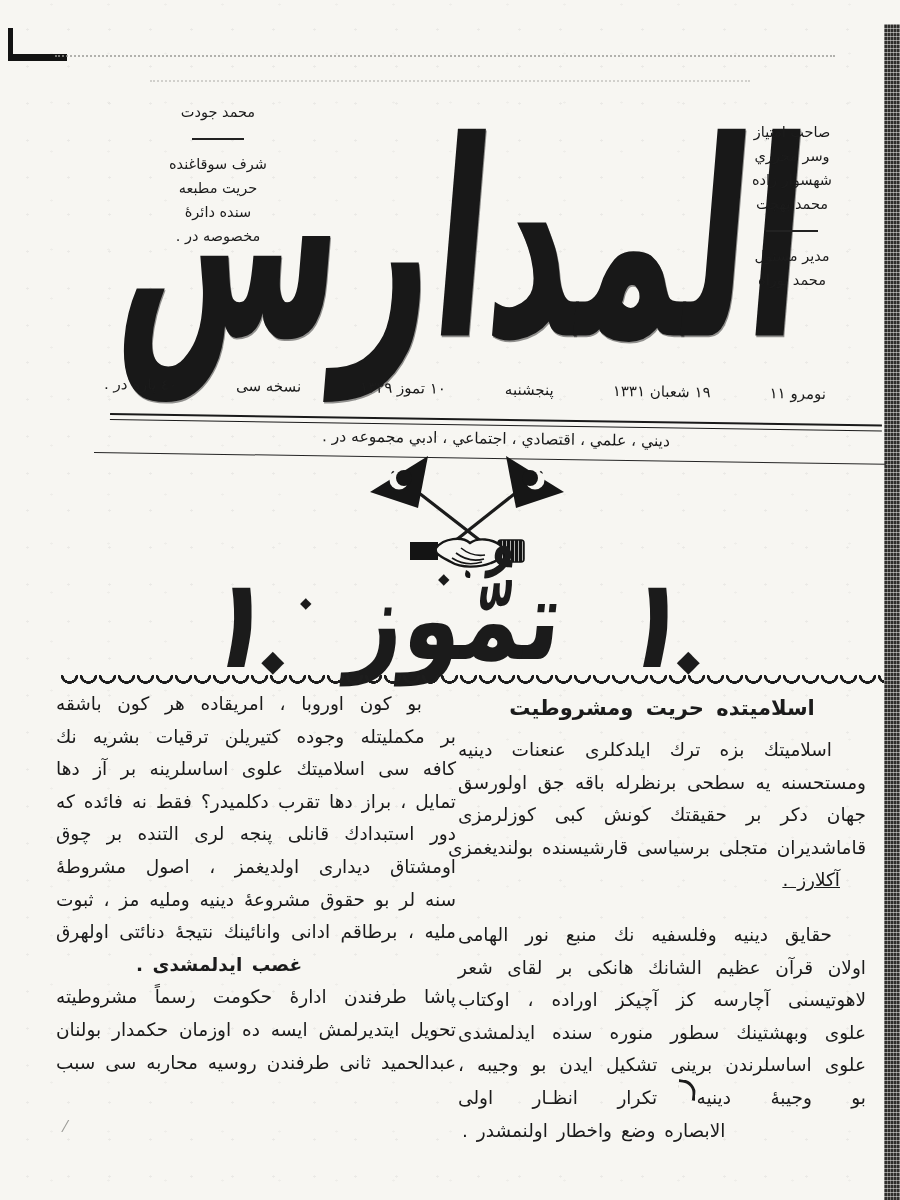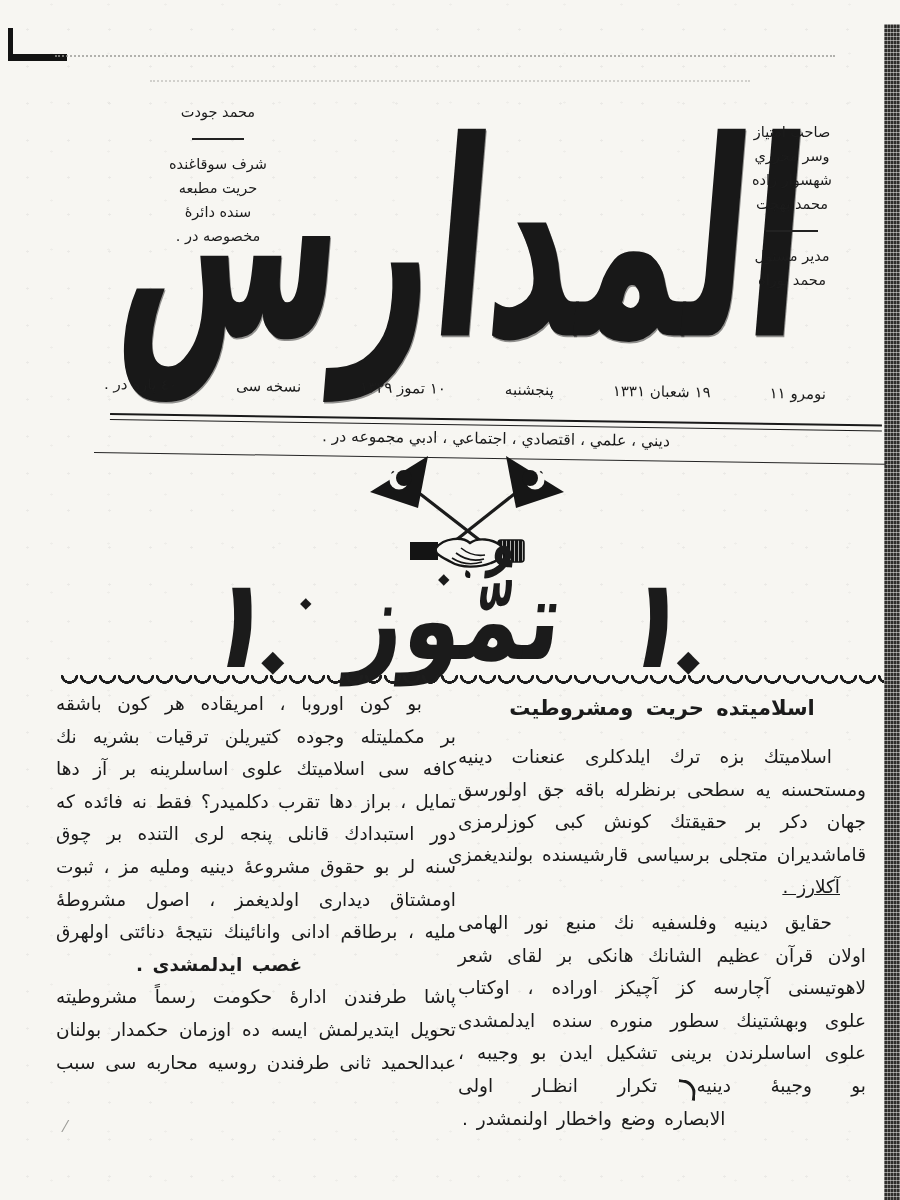--- a/index.html
+++ b/index.html
@@ -73,7 +73,7 @@
   .col-right{left:458px; top:690px; width:408px;}
   .col-left{left:56px; top:688px; width:400px;}
   .headline{font-size:21px; line-height:36px; font-weight:bold; text-align:center;
-    margin-bottom:15px; word-spacing:5px;}
+    margin-bottom:8px; word-spacing:5px;}
   .tline{text-align:justify; text-align-last:justify; white-space:nowrap;}
   .tline.indent{padding-right:34px;}
   .tline.gap{margin-top:3px;}

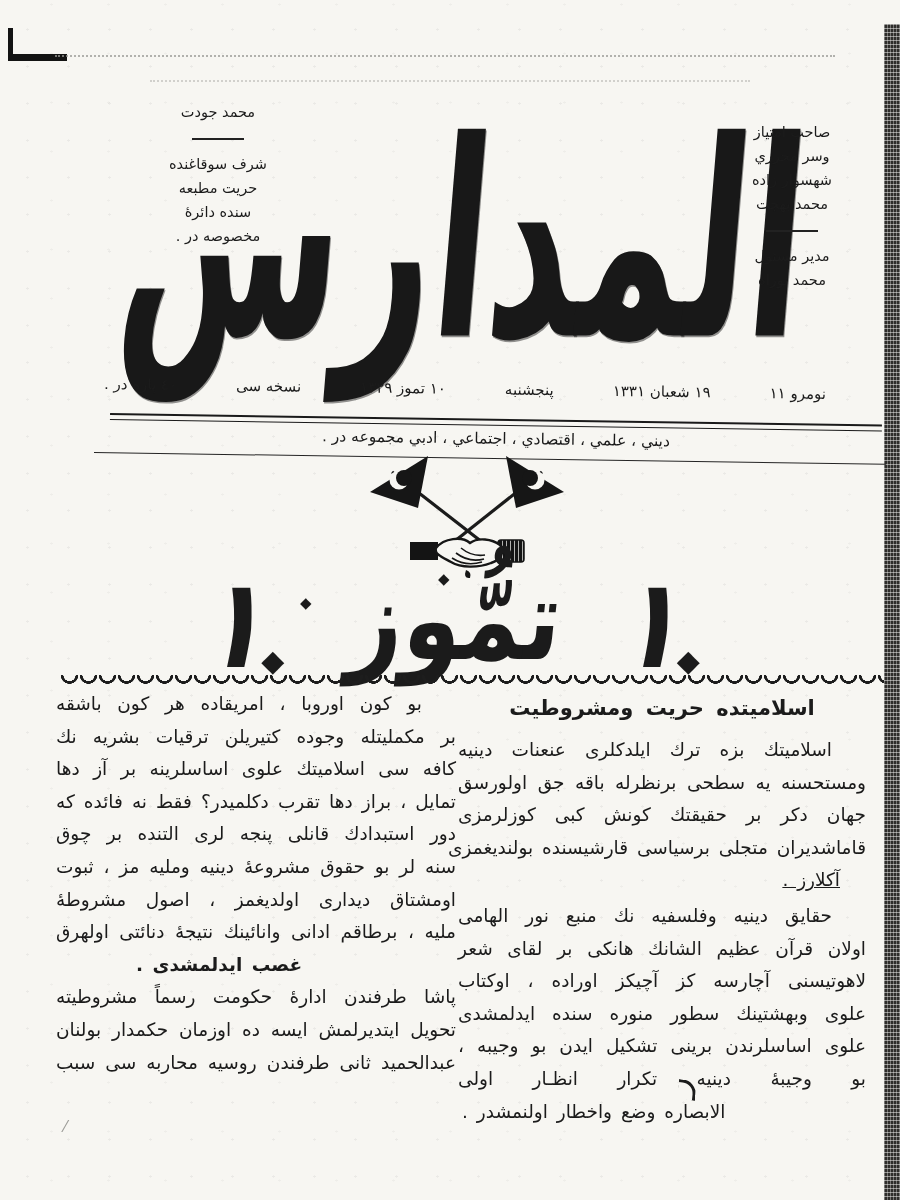--- a/index.html
+++ b/index.html
@@ -211,8 +211,8 @@
         <div class="tline">كافه سى اسلاميتك علوى اساسلرينه بر آز دها</div>
         <div class="tline">تمايل ، براز دها تقرب دكلميدر؟ فقط نه فائده كه</div>
         <div class="tline">دور استبدادك قانلى پنجه لرى التنده بر چوق</div>
+        <div class="tline">اومشتاق ديدارى اولديغمز ، اصول مشروطهٔ</div>
         <div class="tline">سنه لر بو حقوق مشروعهٔ دينيه ومليه مز ، ثبوت</div>
-        <div class="tline">اومشتاق ديدارى اولديغمز ، اصول مشروطهٔ</div>
         <div class="tline">مليه ، برطاقم ادانى وانائينك نتيجهٔ دنائتى اولهرق</div>
         <div class="tline endleft inset">غصب ايدلمشدى .</div>
         <div class="tline">پاشا طرفندن ادارهٔ حكومت رسماً مشروطيته</div>

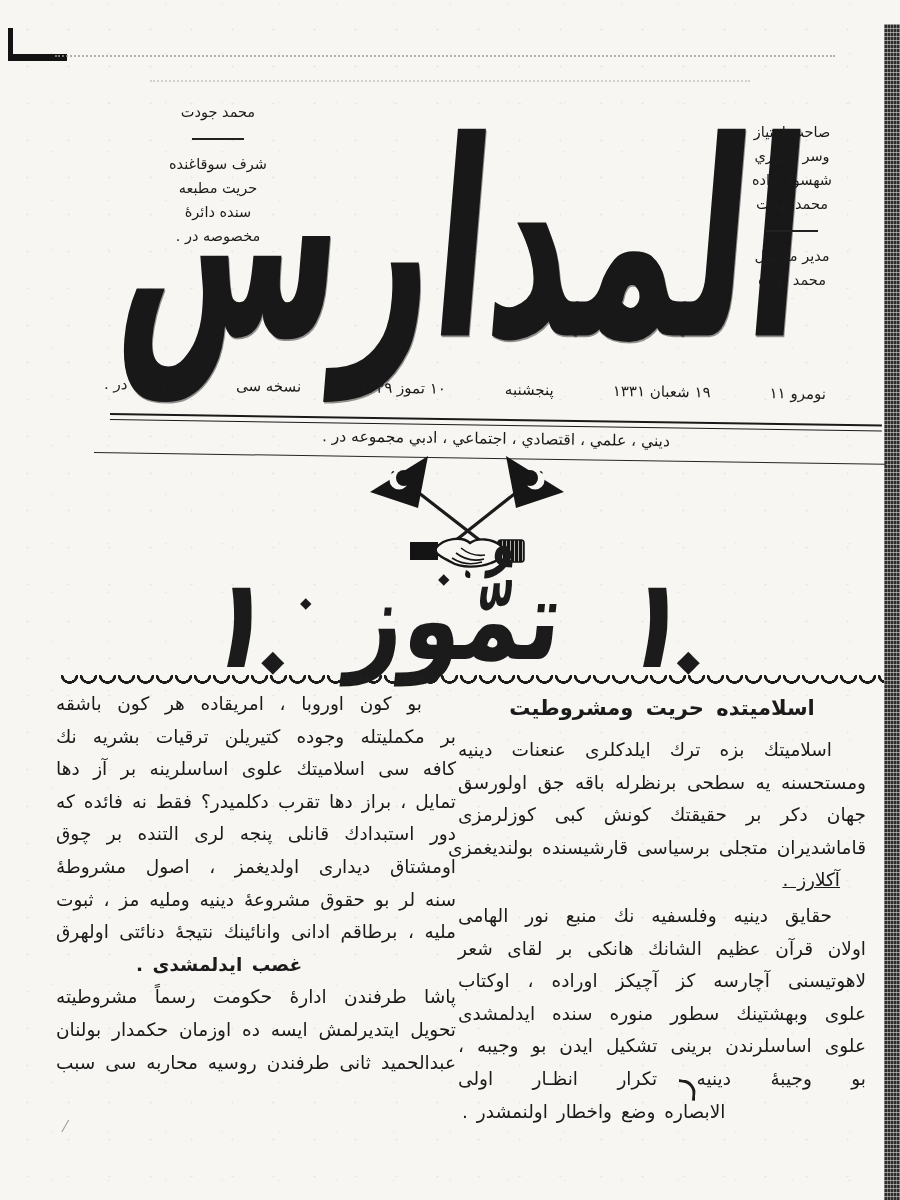--- a/index.html
+++ b/index.html
@@ -76,7 +76,7 @@
     margin-bottom:8px; word-spacing:5px;}
   .tline{text-align:justify; text-align-last:justify; white-space:nowrap;}
   .tline.indent{padding-right:34px;}
-  .tline.gap{margin-top:3px;}
+  .tline.gap{margin-top:22px;}
   .tline.endright{text-align-last:right; padding-right:26px;text-decoration:underline;}
   .tline.endleft{text-align-last:left; padding-left:4px;}
   .tline.endleft.inset{padding-left:80px;font-weight:bold;}

